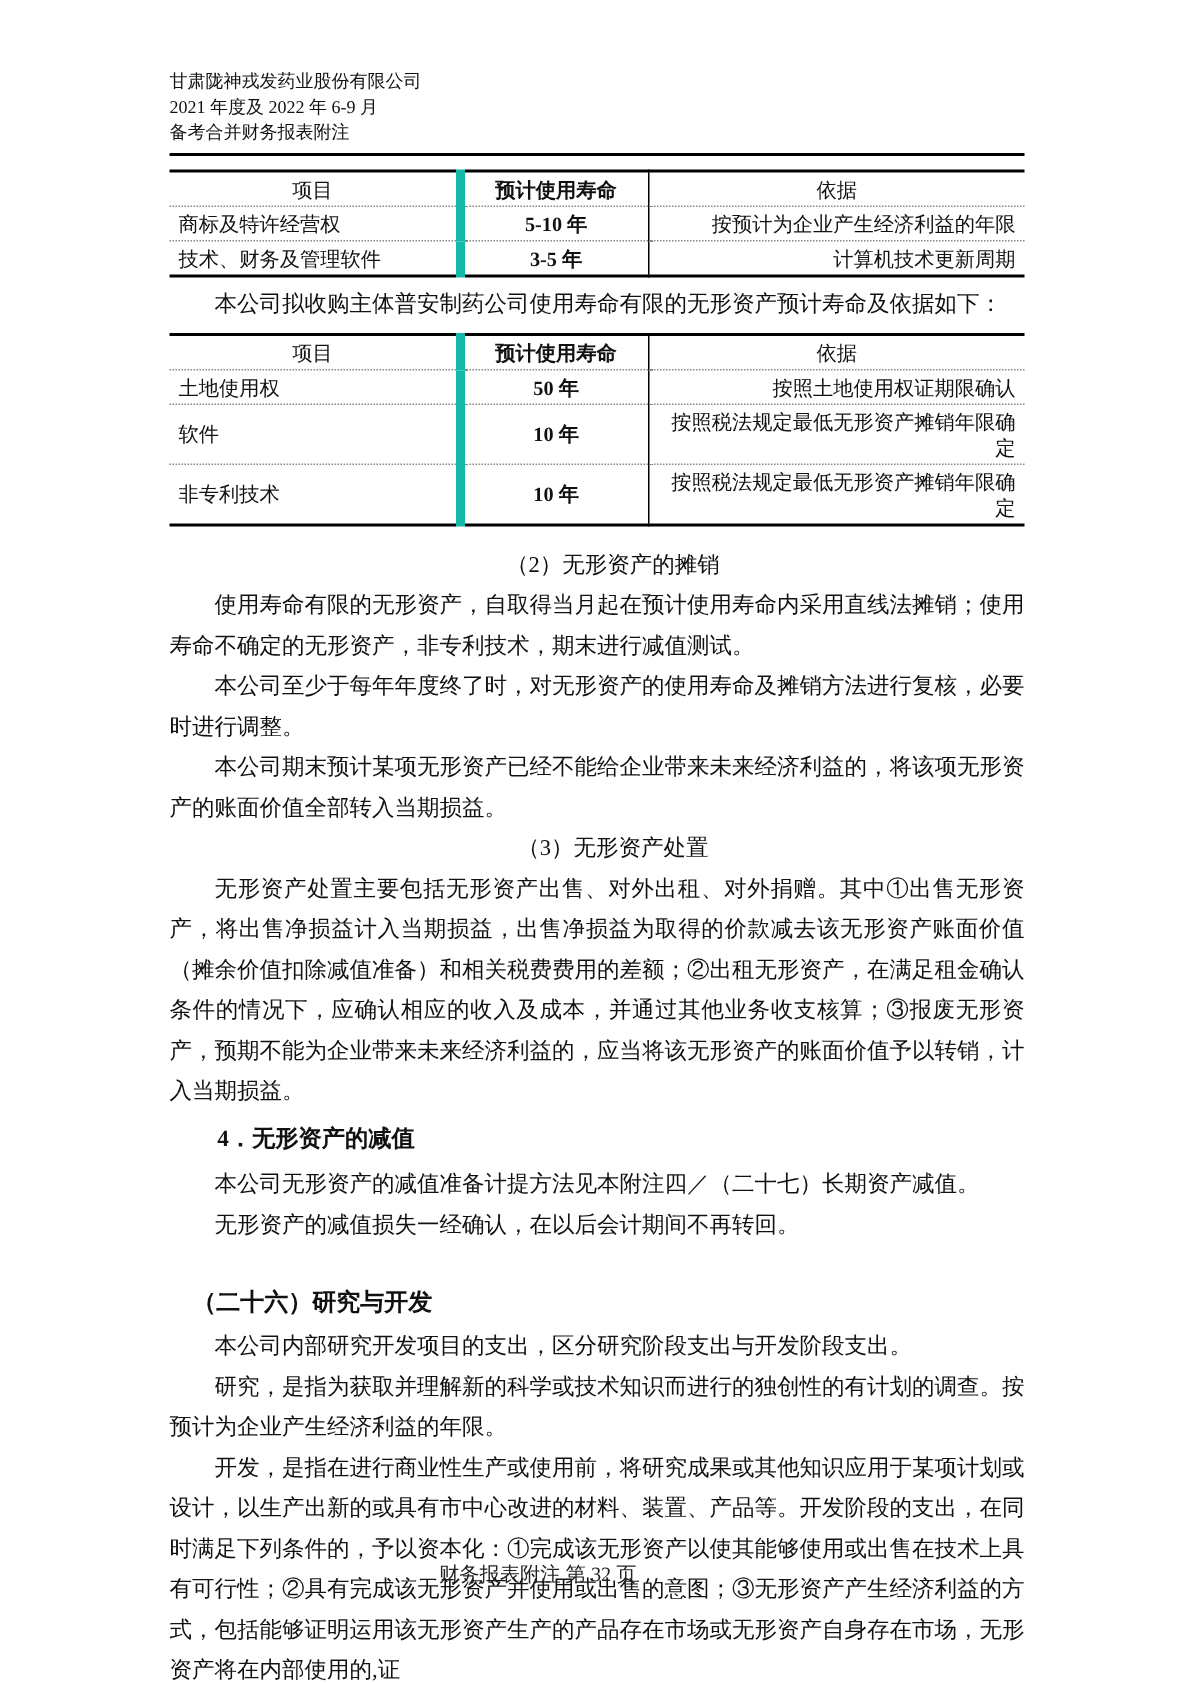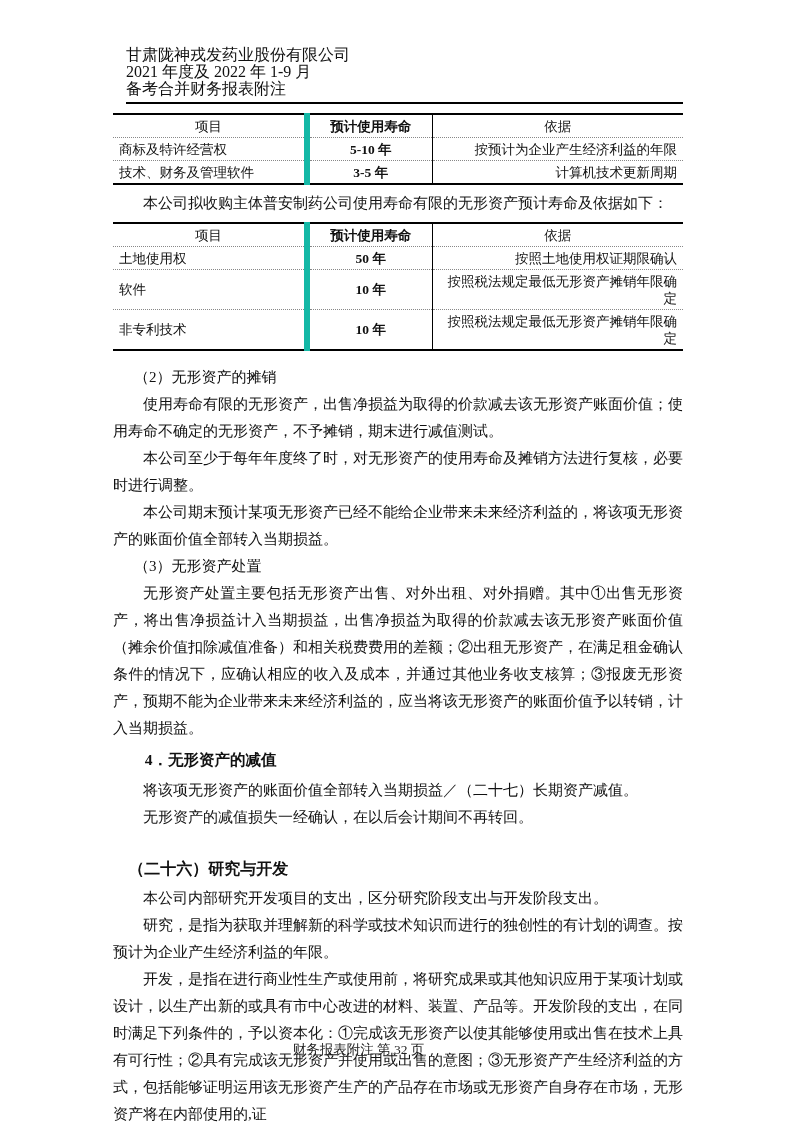--- a/index.html
+++ b/index.html
@@ -18,11 +18,10 @@
   }
   
   .doc-header {
-    font-size: 16px;
+    font-size: 12px;
     line-height: 17px;
     border-bottom: 2px solid #000;
     padding-bottom: 5px;
-    margin-left: 13px;
   }
   .doc-header div { white-space: nowrap; }
   

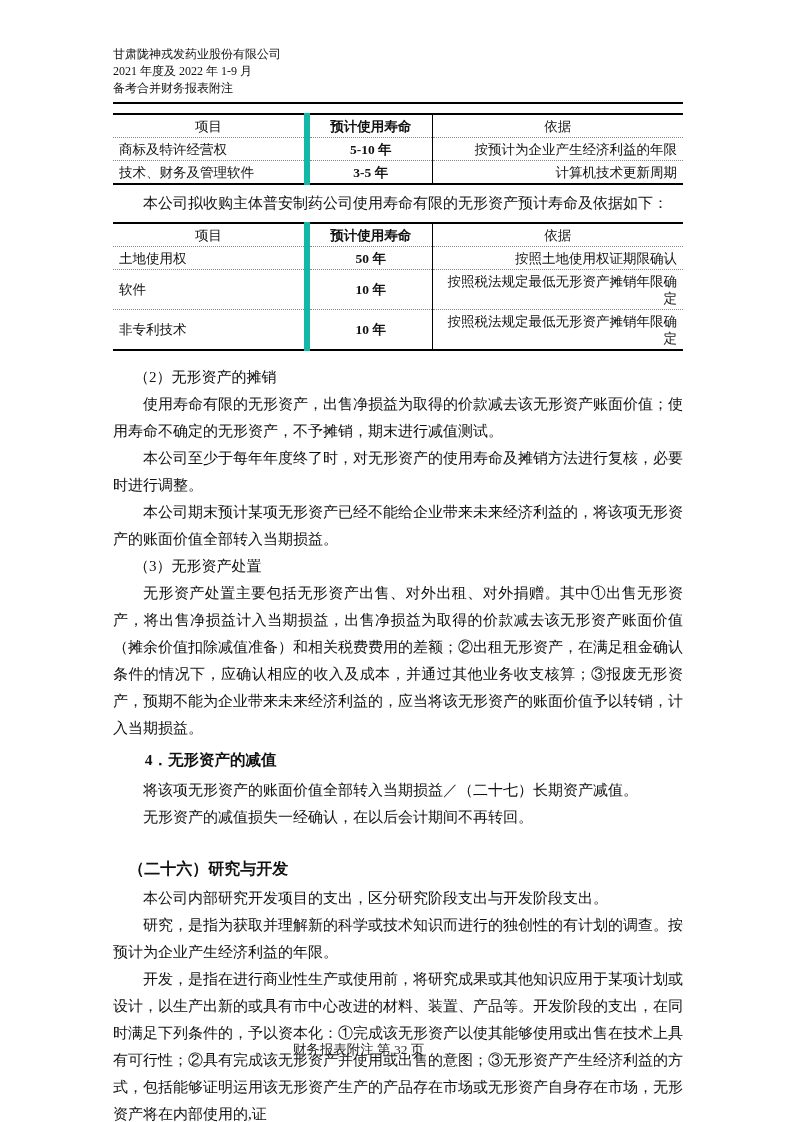--- a/index.html
+++ b/index.html
@@ -87,7 +87,7 @@
 
   <div class="doc-header">
     <div>甘肃陇神戎发药业股份有限公司</div>
-    <div>2021 年度及 2022 年 1-9 月</div>
+    <div>2021 年度及 2022 年 6-9 月</div>
     <div>备考合并财务报表附注</div>
   </div>
 

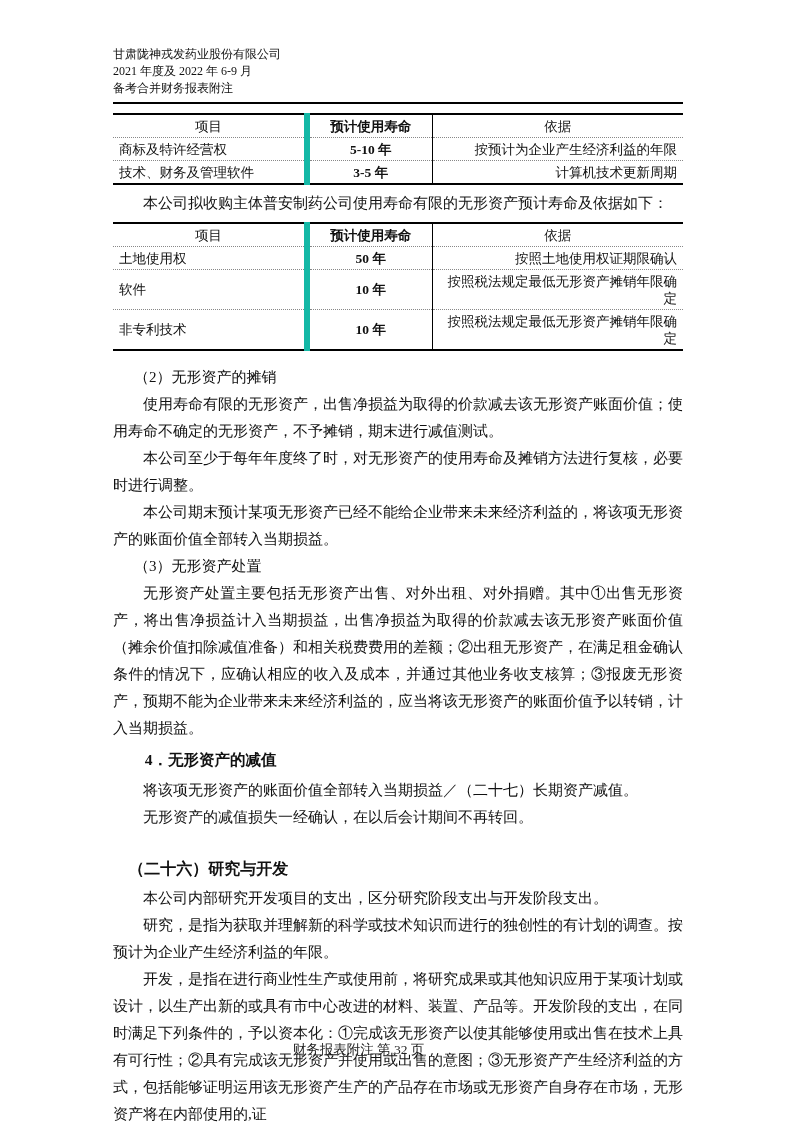--- a/index.html
+++ b/index.html
@@ -56,6 +56,7 @@
     line-height: 27px;
     text-indent: 1.4em;
     margin: 0;
+    text-align: center;
   }
   .first-block { margin-top: 13px; }
   .bold-heading {

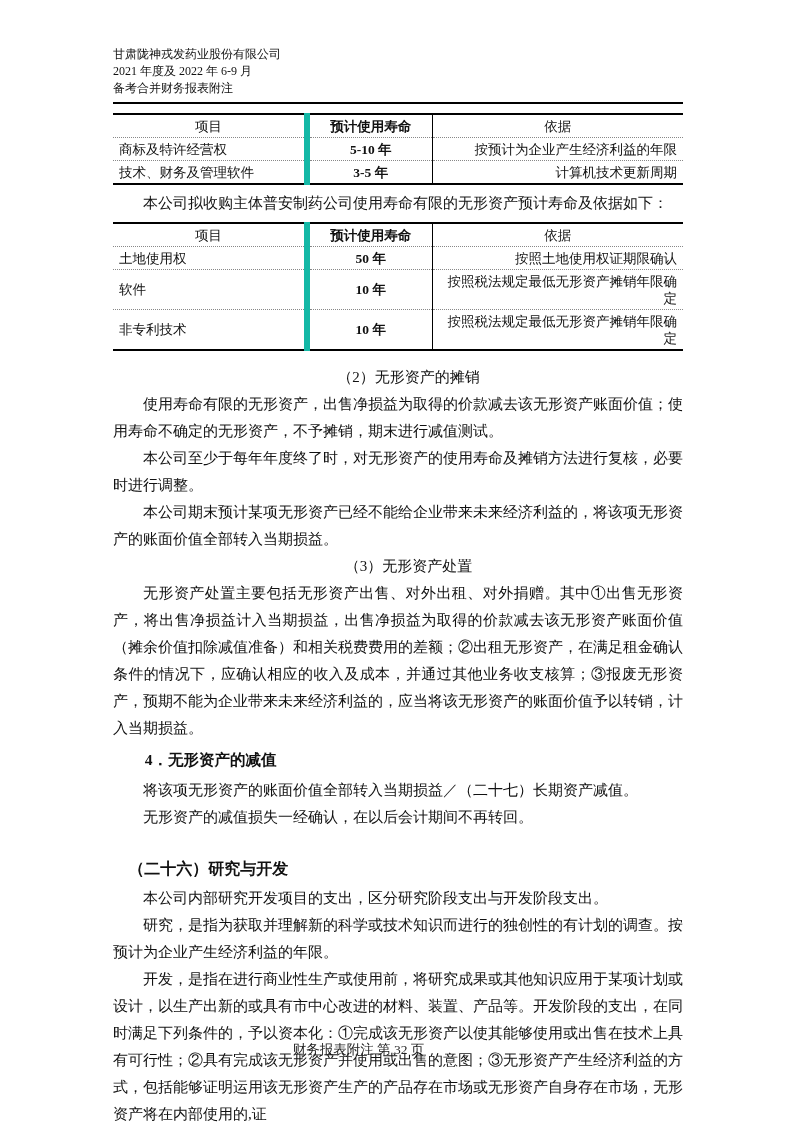--- a/index.html
+++ b/index.html
@@ -140,7 +140,7 @@
   </table>
 
   <p class="sub-heading first-block">（2）无形资产的摊销</p>
-  <p class="para">使用寿命有限的无形资产，出售净损益为取得的价款减去该无形资产账面价值；使用寿命不确定的无形资产，不予摊销，期末进行减值测试。</p>
+  <p class="para">使用寿命有限的无形资产，自取得当月起在预计使用寿命内采用直线法摊销；使用寿命不确定的无形资产，非专利技术，期末进行减值测试。</p>
   <p class="para">本公司至少于每年年度终了时，对无形资产的使用寿命及摊销方法进行复核，必要时进行调整。</p>
   <p class="para">本公司期末预计某项无形资产已经不能给企业带来未来经济利益的，将该项无形资产的账面价值全部转入当期损益。</p>
 

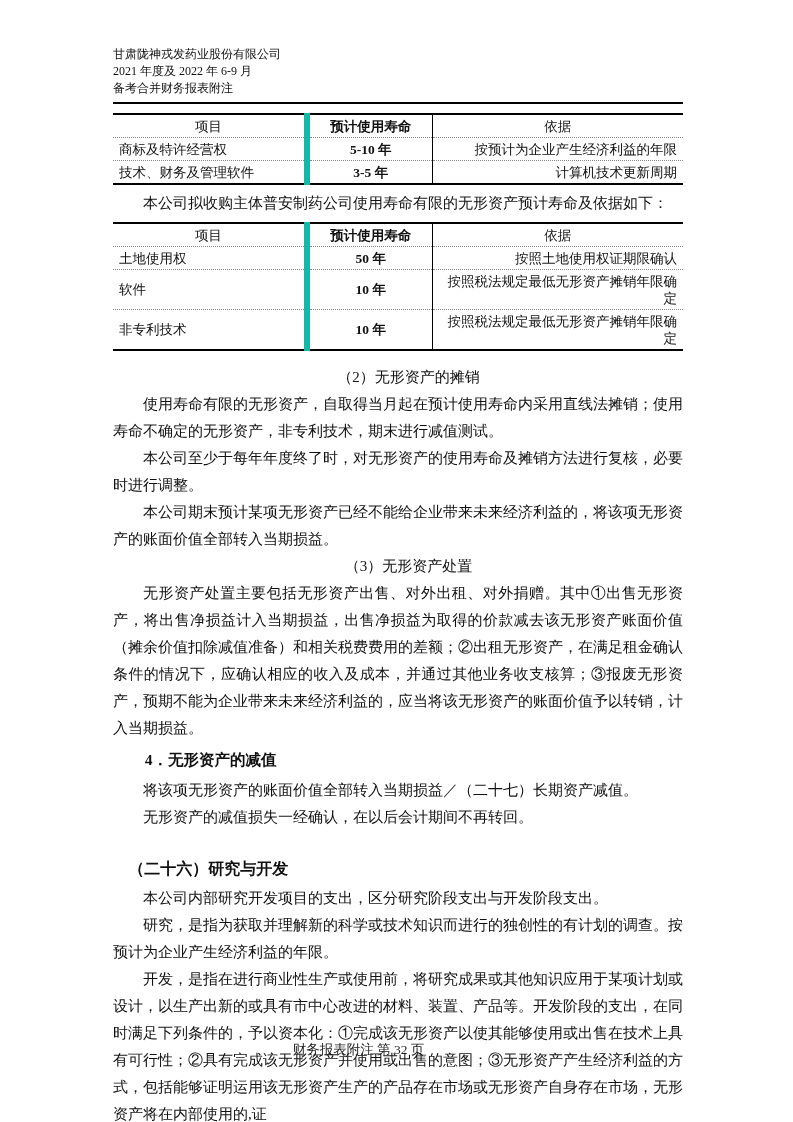--- a/index.html
+++ b/index.html
@@ -148,7 +148,7 @@
   <p class="para">无形资产处置主要包括无形资产出售、对外出租、对外捐赠。其中①出售无形资产，将出售净损益计入当期损益，出售净损益为取得的价款减去该无形资产账面价值（摊余价值扣除减值准备）和相关税费费用的差额；②出租无形资产，在满足租金确认条件的情况下，应确认相应的收入及成本，并通过其他业务收支核算；③报废无形资产，预期不能为企业带来未来经济利益的，应当将该无形资产的账面价值予以转销，计入当期损益。</p>
 
   <p class="bold-heading">4．无形资产的减值</p>
-  <p class="para">将该项无形资产的账面价值全部转入当期损益／（二十七）长期资产减值。</p>
+  <p class="para">本公司无形资产的减值准备计提方法见本附注四／（二十七）长期资产减值。</p>
   <p class="para">无形资产的减值损失一经确认，在以后会计期间不再转回。</p>
 
   <p class="bold-heading level1">（二十六）研究与开发</p>

